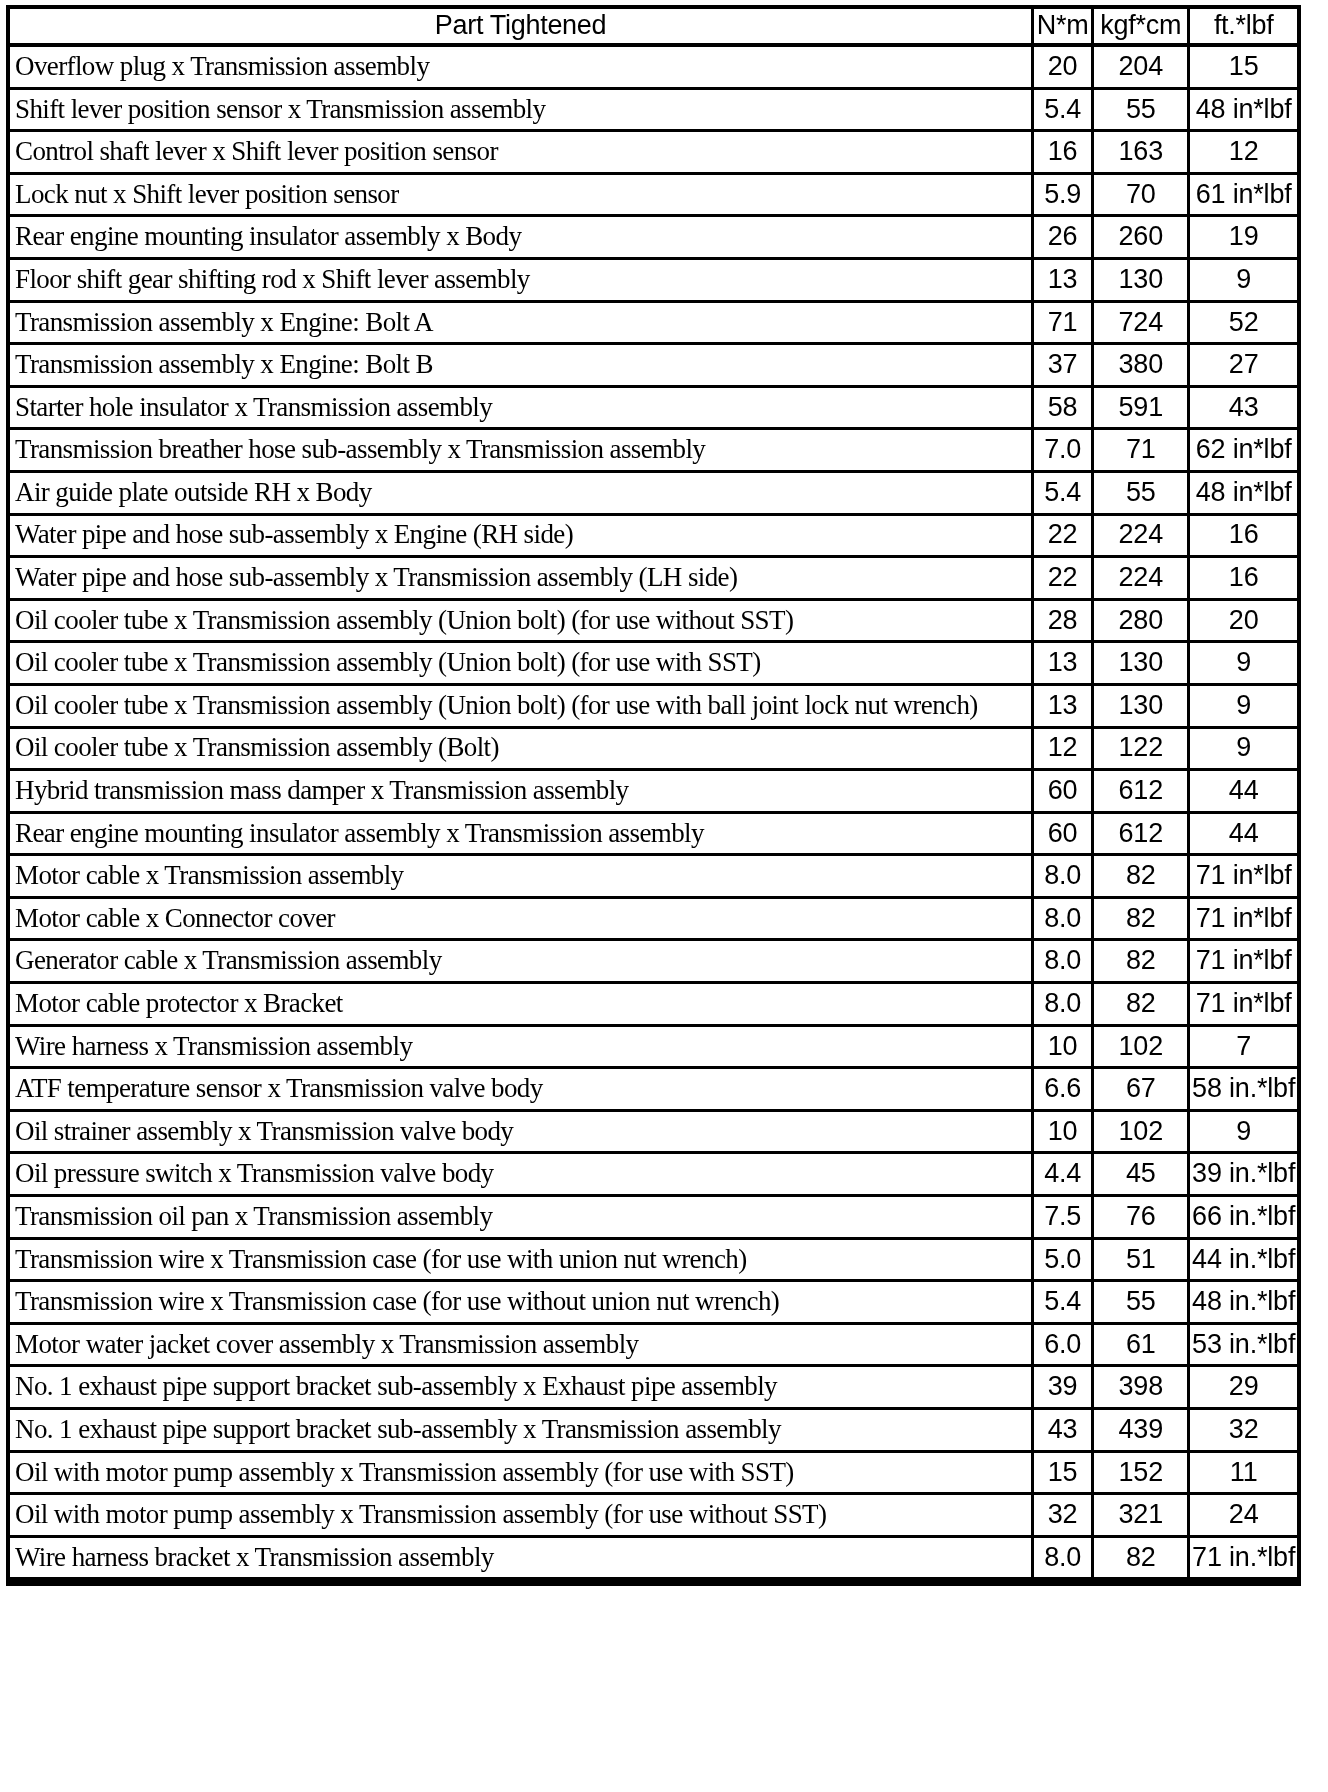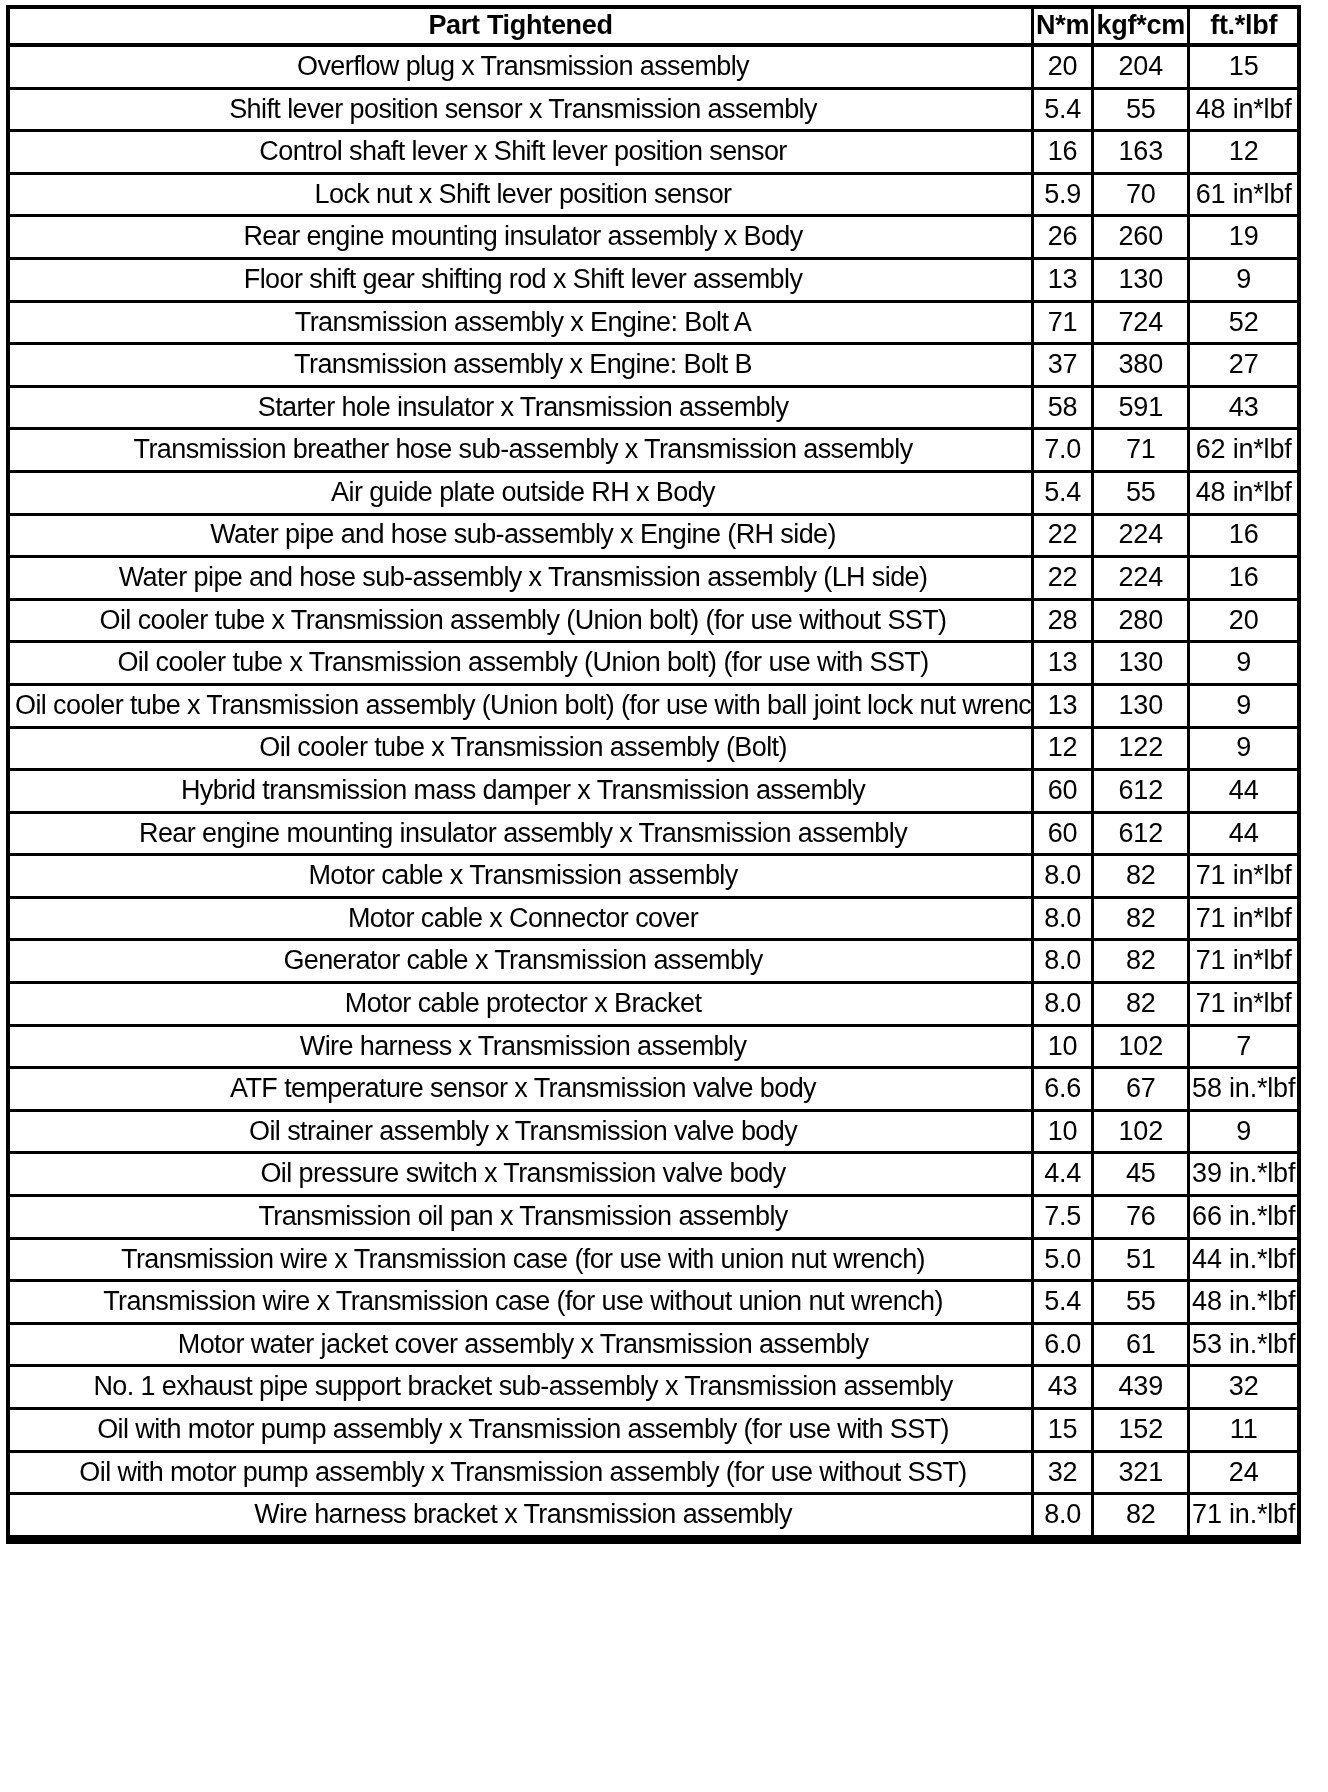--- a/index.html
+++ b/index.html
@@ -43,7 +43,7 @@
   }
   .spec-table th {
     height: 34px;
-    font-weight: bold;
+    font-weight: normal;
     text-align: center;
     border-bottom-width: 4px;
     letter-spacing: -0.3px;

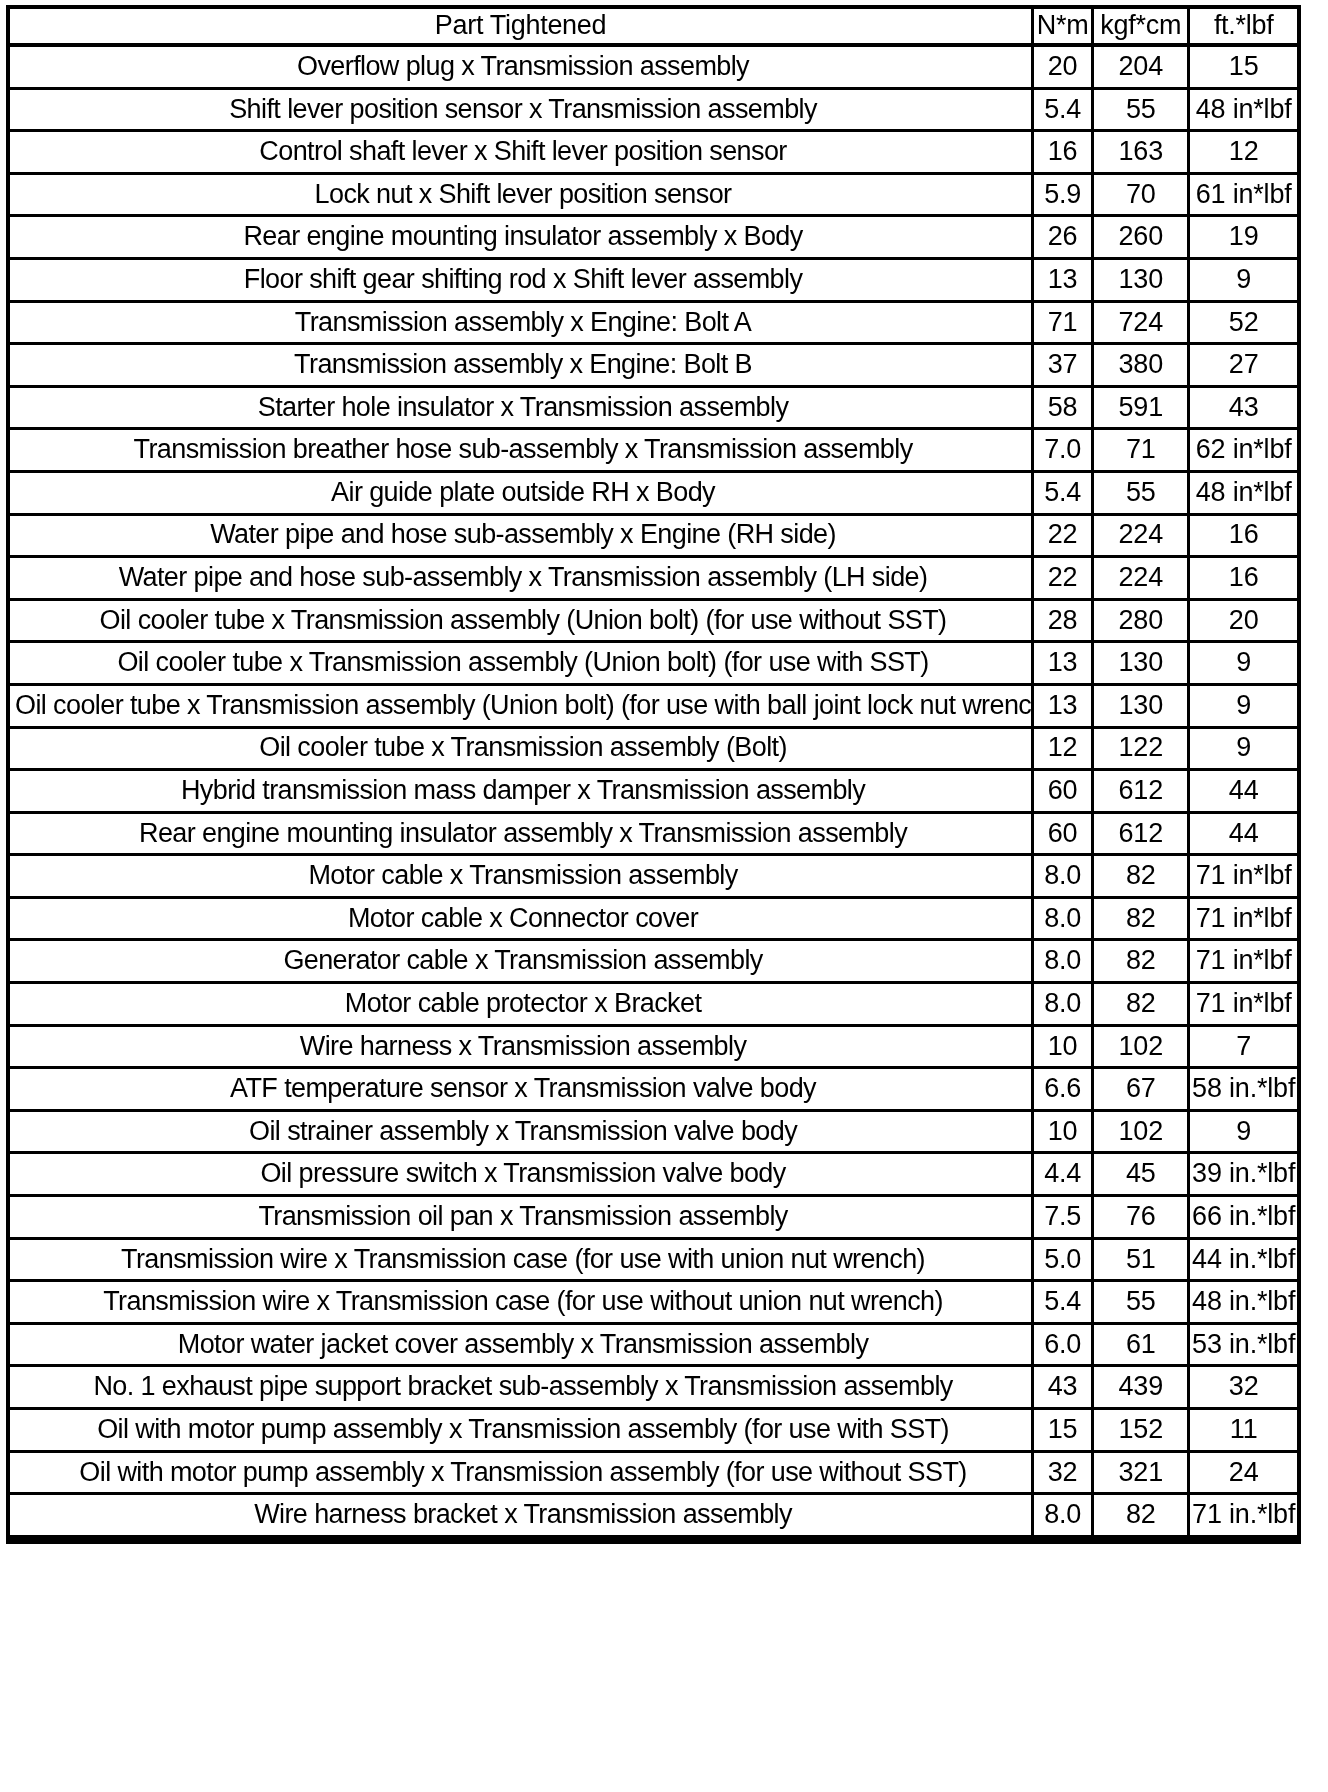--- a/index.html
+++ b/index.html
@@ -53,10 +53,11 @@
     font-weight: normal;
   }
   .spec-table td.part {
-    text-align: center;
+    text-align: left;
     padding-left: 5px;
     letter-spacing: -0.6px;
     white-space: nowrap;
+    font-family: Liberation Serif, serif;
   }
   .spec-table td.num {
     text-align: center;

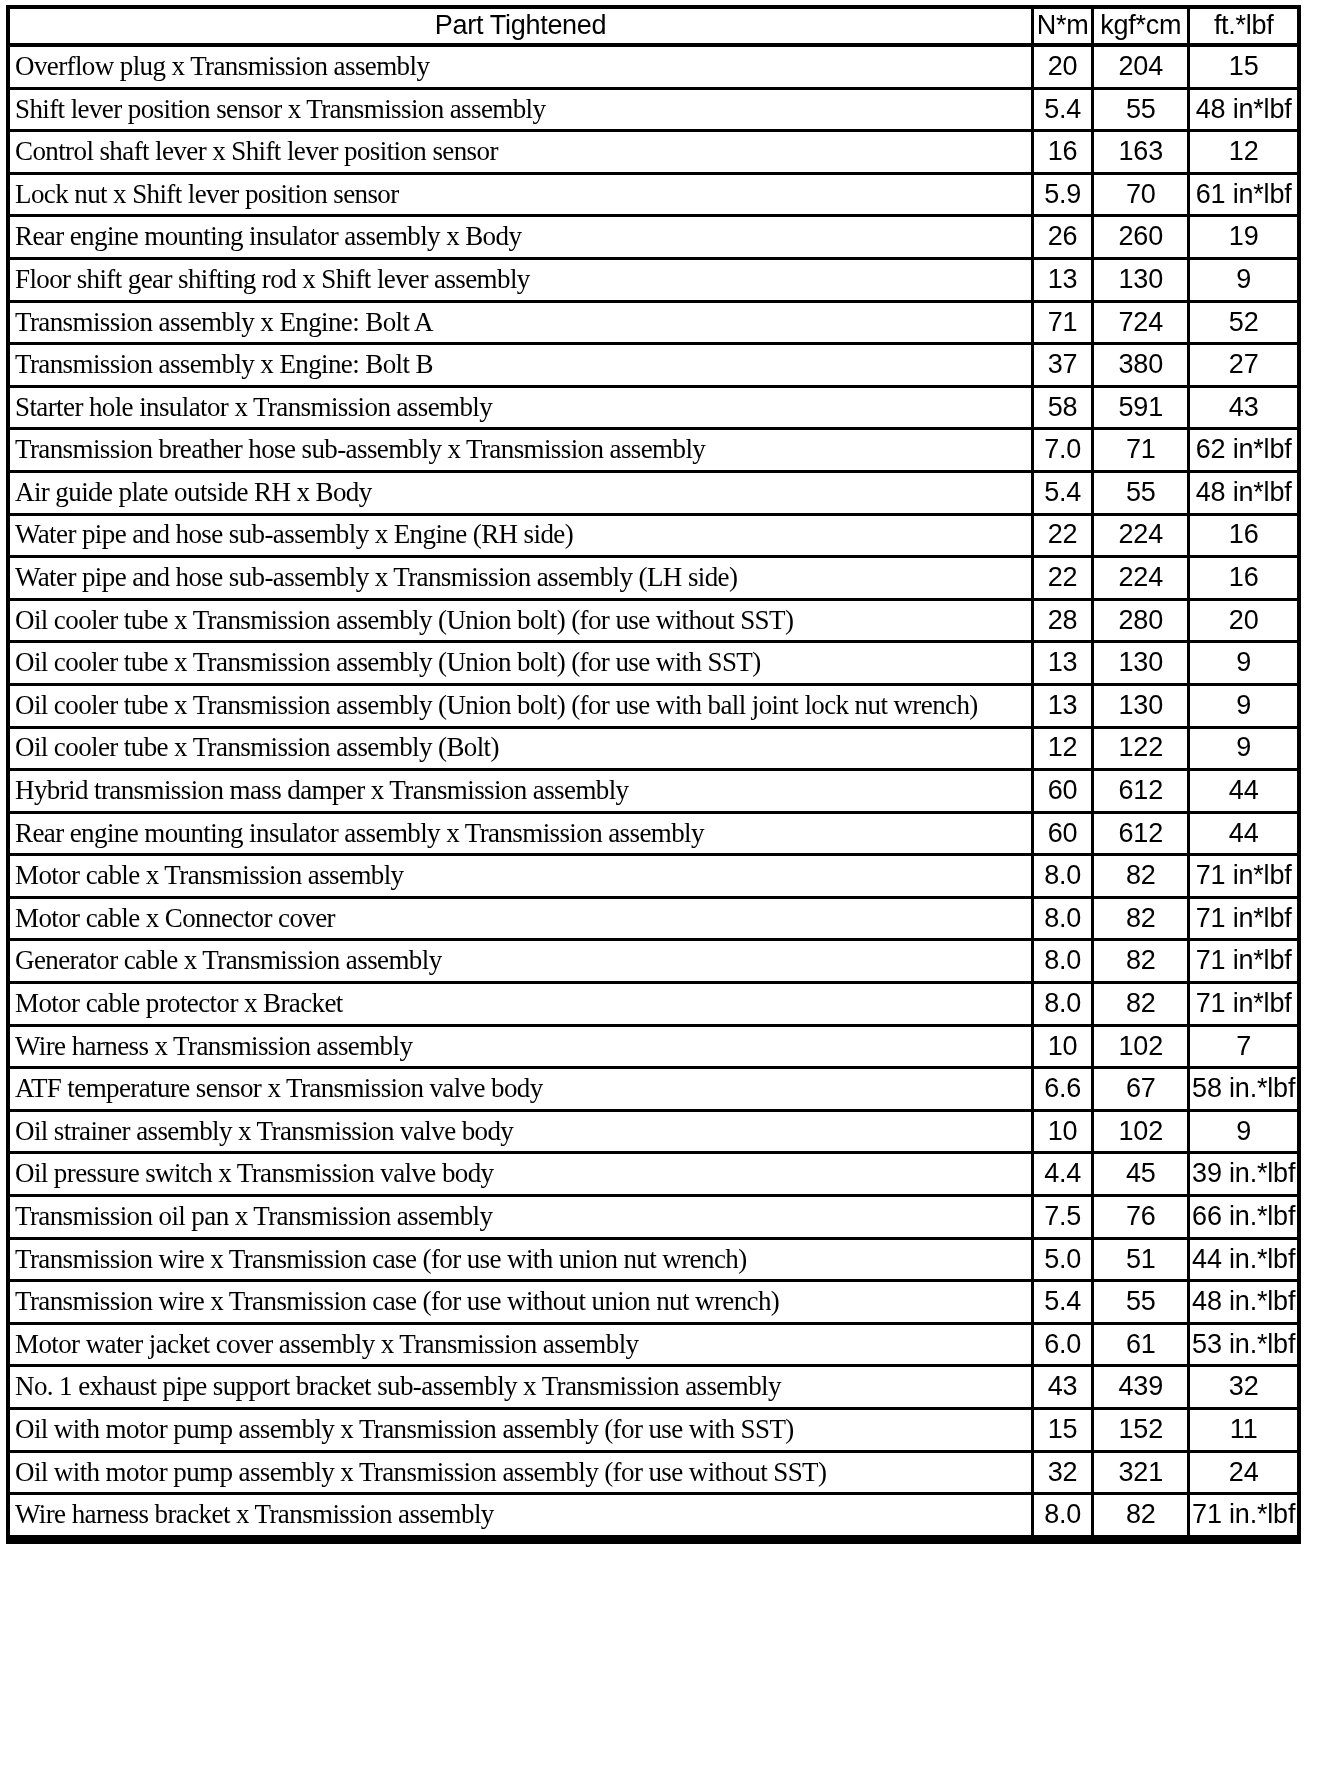--- a/index.html
+++ b/index.html
@@ -272,6 +272,12 @@
           <td class="num">53 in.*lbf</td>
         </tr>
         <tr>
+          <td class="part">No. 1 exhaust pipe support bracket sub-assembly x Exhaust pipe assembly</td>
+          <td class="num">39</td>
+          <td class="num">398</td>
+          <td class="num">29</td>
+        </tr>
+        <tr>
           <td class="part">No. 1 exhaust pipe support bracket sub-assembly x Transmission assembly</td>
           <td class="num">43</td>
           <td class="num">439</td>

